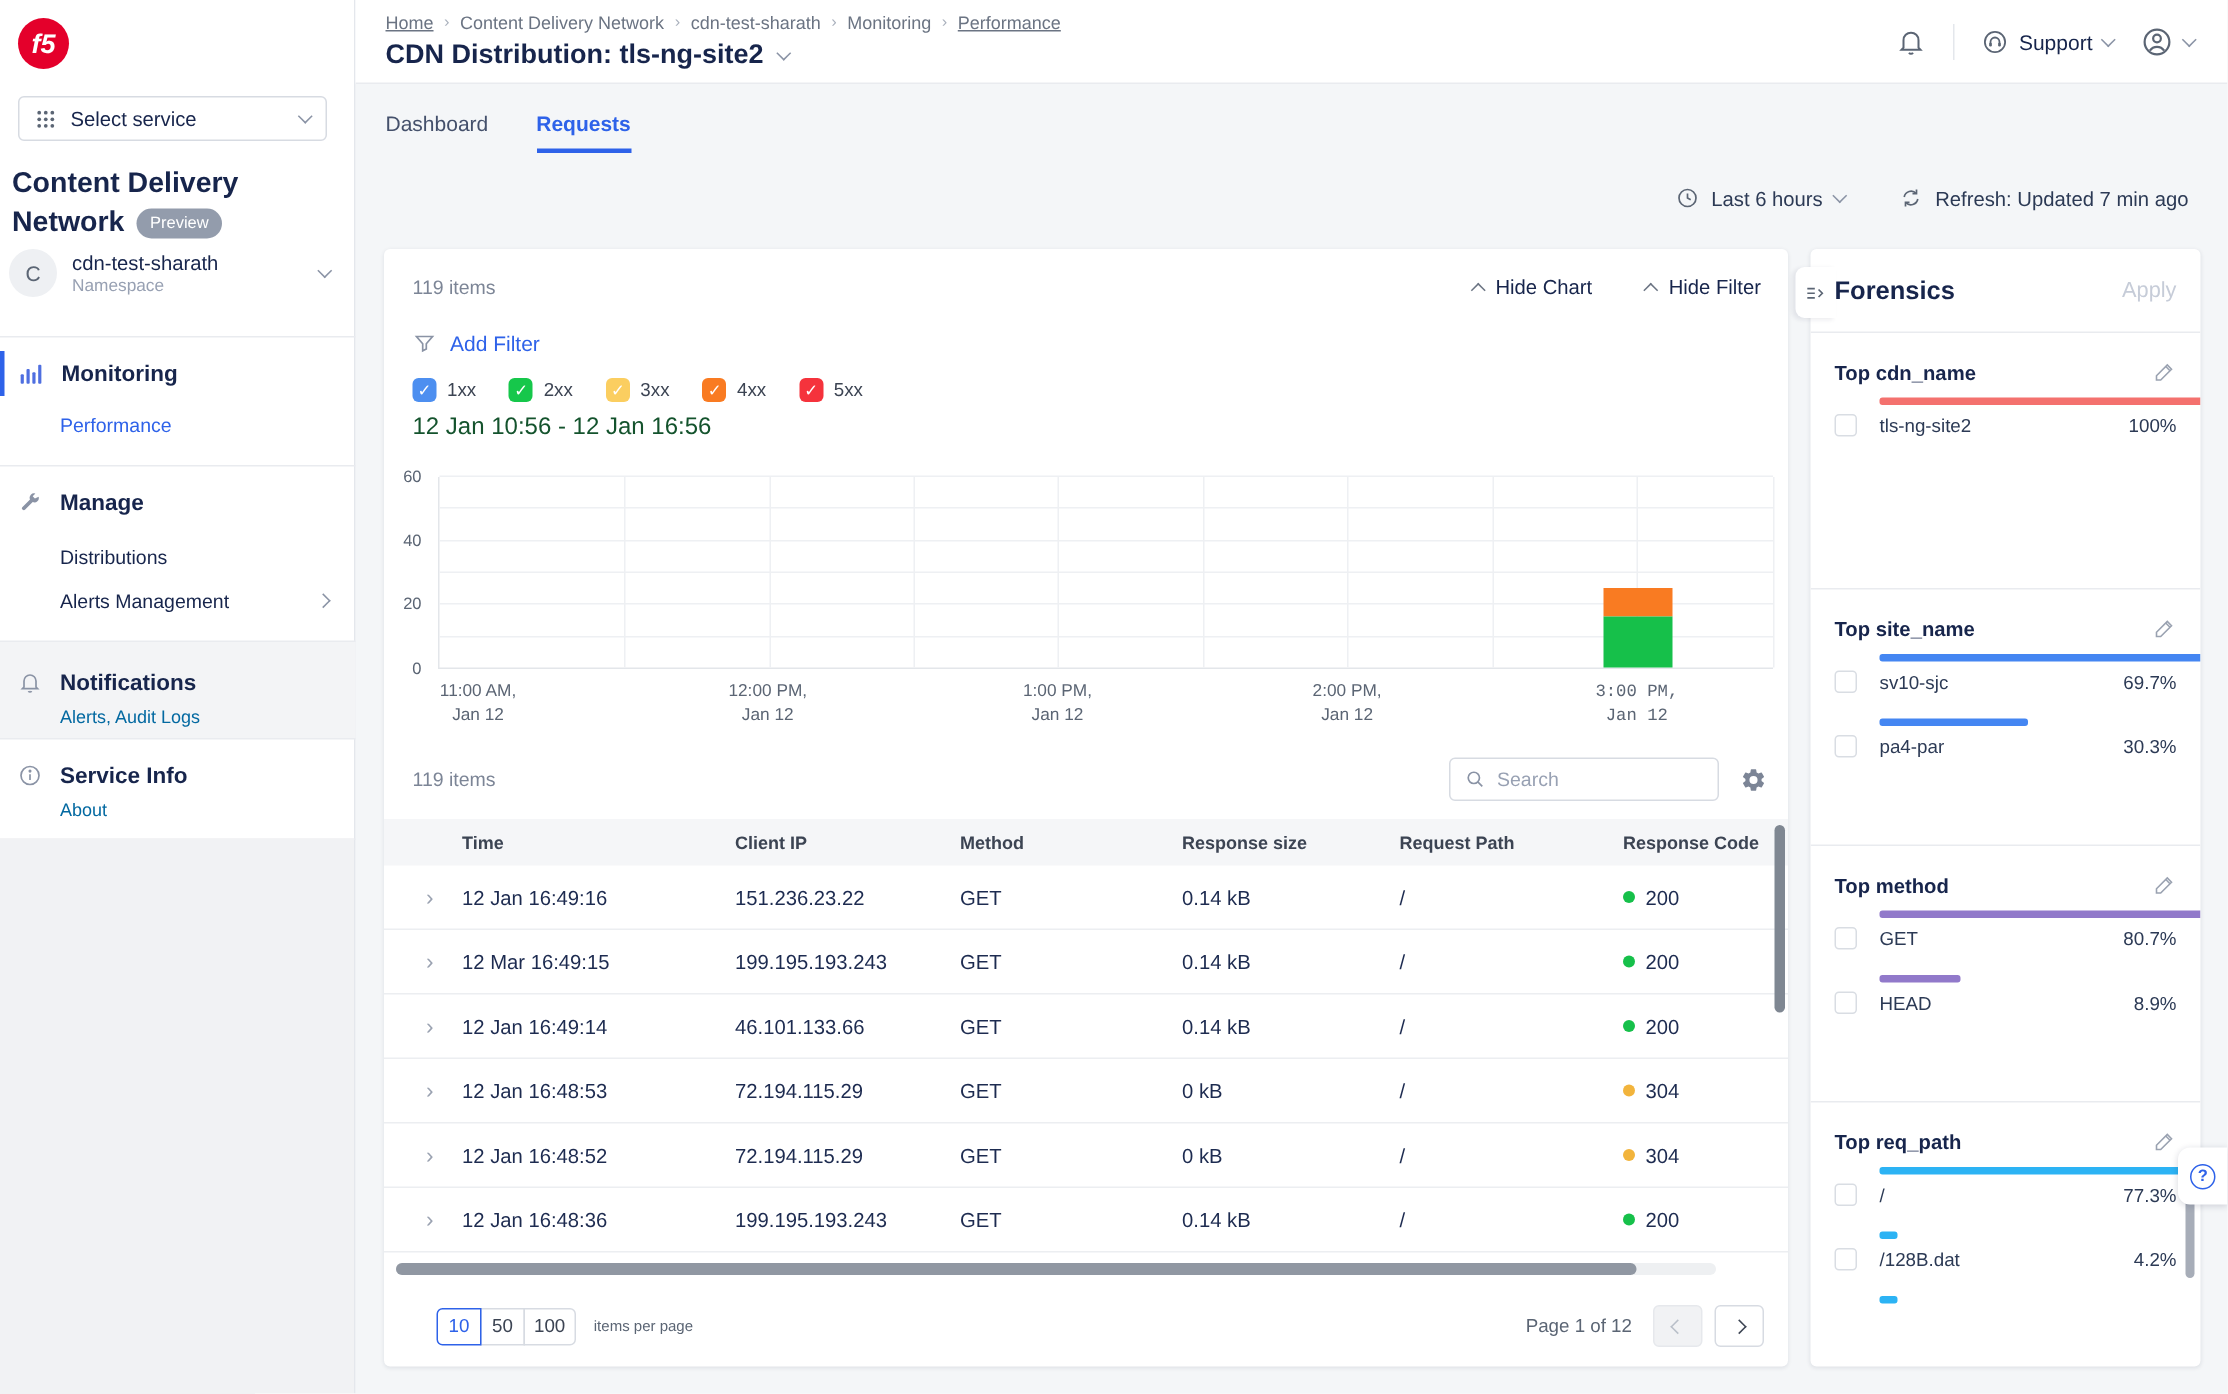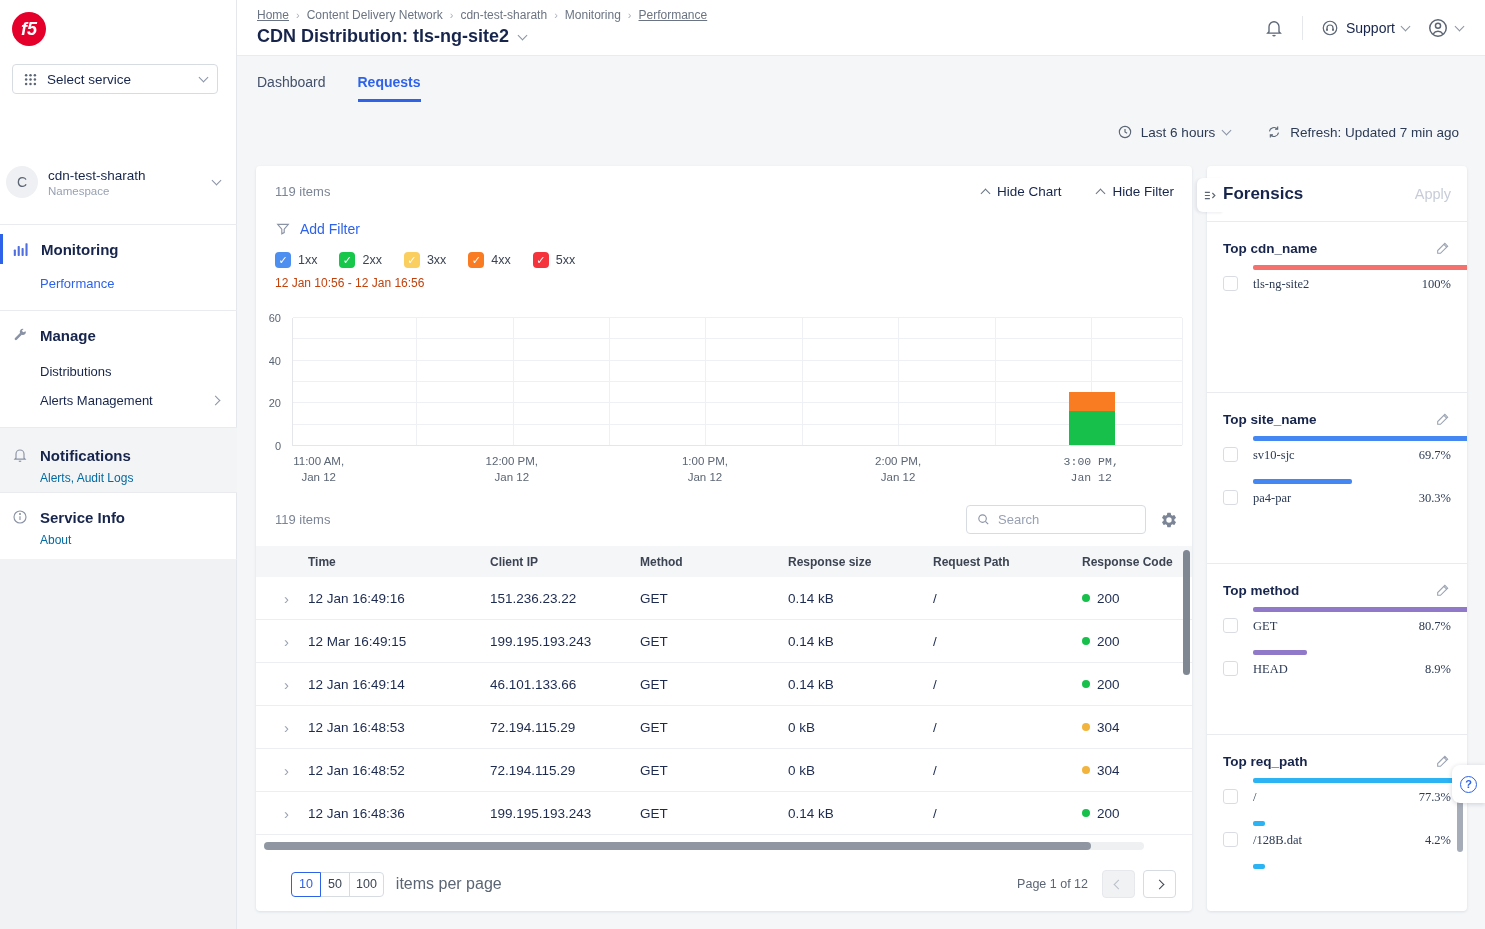--- a/index.html
+++ b/index.html
@@ -158,6 +158,10 @@
     <span class="chev down"></span>
   </div>
 
+  <div id="product-title">
+    <div>Content Delivery</div>
+    <div><span>Network</span><span class="preview-badge">Preview</span></div>
+  </div>
 
   <div id="ns-row">
     <div id="ns-avatar">

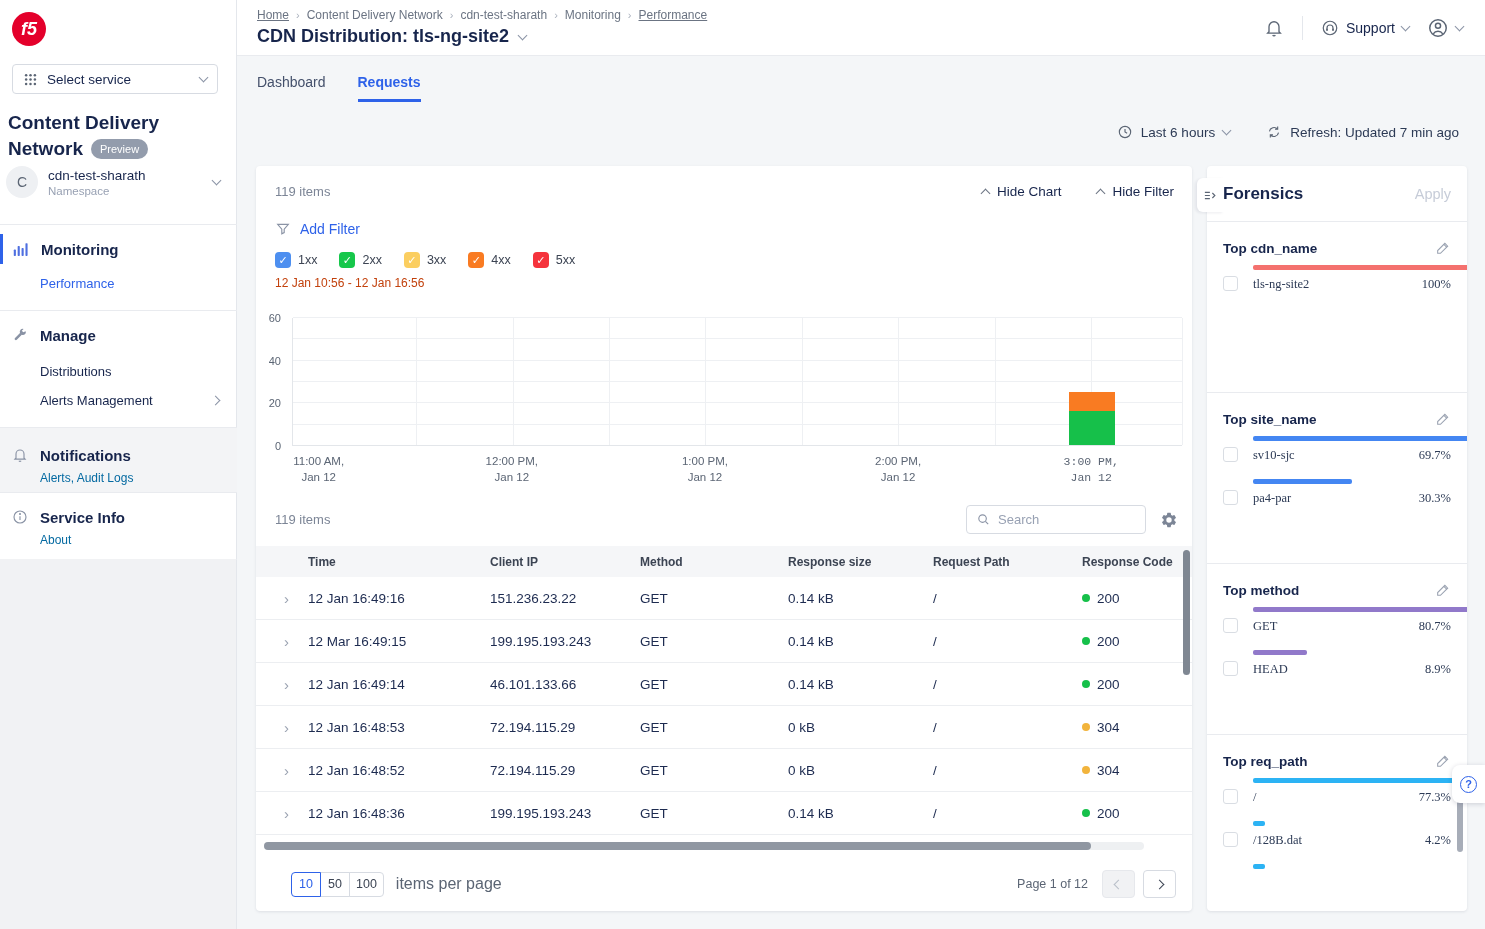--- a/index.html
+++ b/index.html
@@ -68,7 +68,7 @@
   #filter-row{position:absolute;left:19px;top:86px;display:flex;gap:22px;}
   .fcheck{display:flex;align-items:center;gap:7px;font-size:12.5px;color:#3c4453;cursor:pointer;}
   .fbox{width:16px;height:16px;border-radius:4px;color:#fff;font-size:11px;display:flex;align-items:center;justify-content:center;}
-  #date-range{position:absolute;left:19px;top:110px;font-size:12px;color:#c2410c;}
+  #date-range{position:absolute;left:19px;top:110px;font-size:16px;color:#14532d;}
 
   
   #plot{position:absolute;left:36px;right:10px;top:152px;height:128px;border-left:1px solid #e3e6ea;border-bottom:1px solid #e3e6ea;}

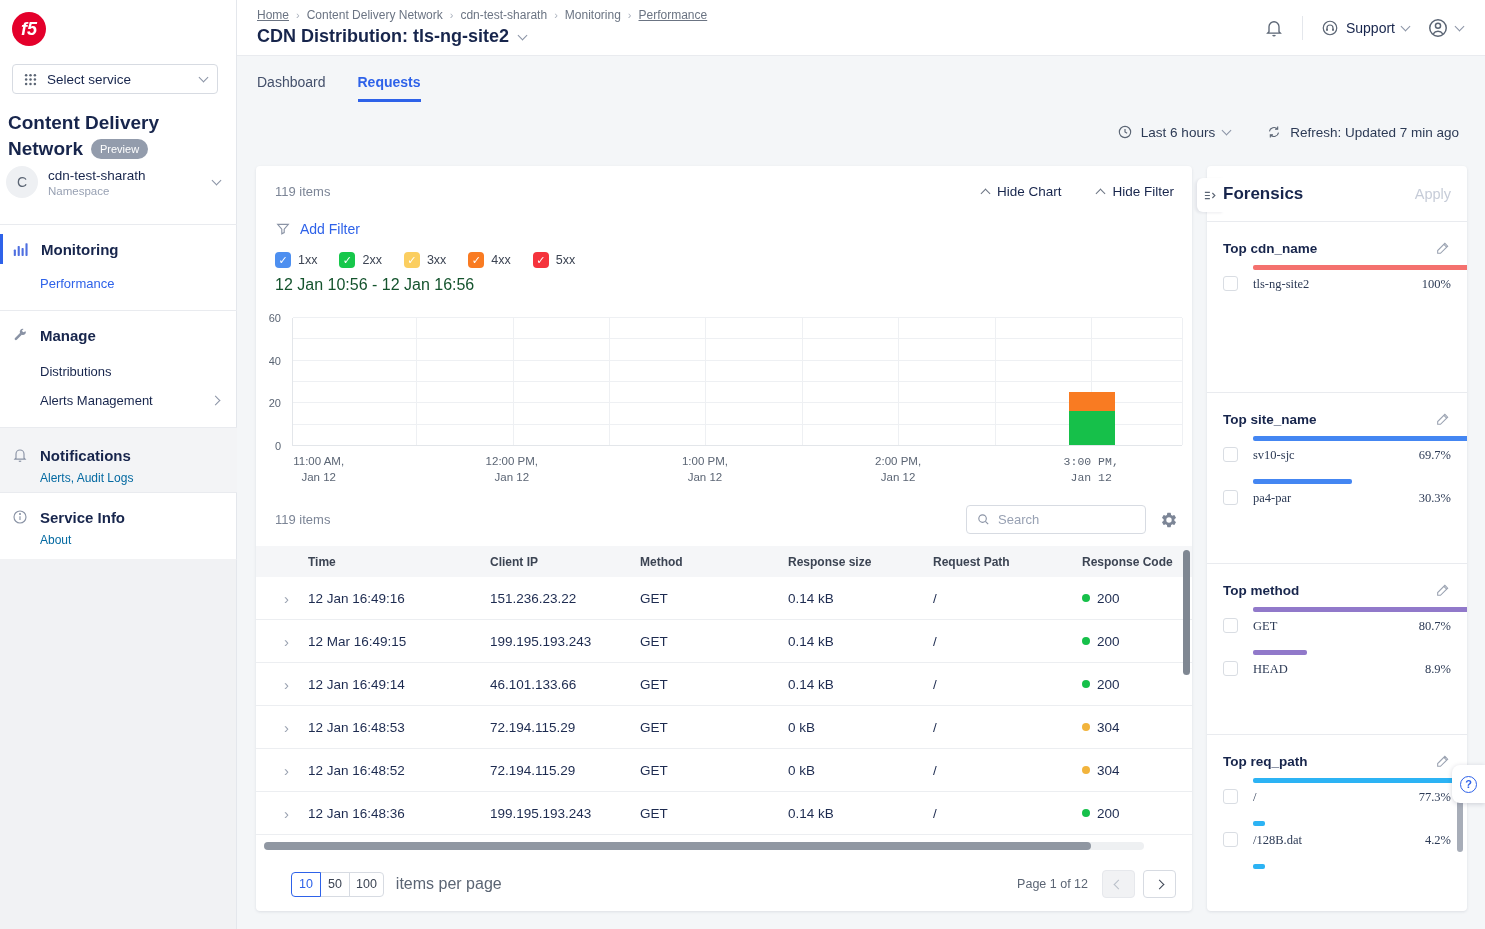--- a/index.html
+++ b/index.html
@@ -123,7 +123,7 @@
   .fsec-head{display:flex;align-items:center;}
   .fsec-title{font-size:13.5px;font-weight:bold;color:#17254c;}
   .fsec-edit{margin-left:auto;cursor:pointer;display:flex;}
-  .fitem{position:relative;margin-top:9px;height:34px;font-family:Liberation Serif, serif;}
+  .fitem{position:relative;margin-top:9px;height:34px;}
   .fitem .fchk{position:absolute;left:0;top:11px;width:15px;height:15px;border:1px solid #d9dde3;border-radius:3px;background:#fff;cursor:pointer;}
   .fbar{margin-left:30px;height:5px;border-radius:2px;}
   .flabel-row{margin-left:30px;margin-top:7px;display:flex;font-size:12.5px;color:#2c3a55;}

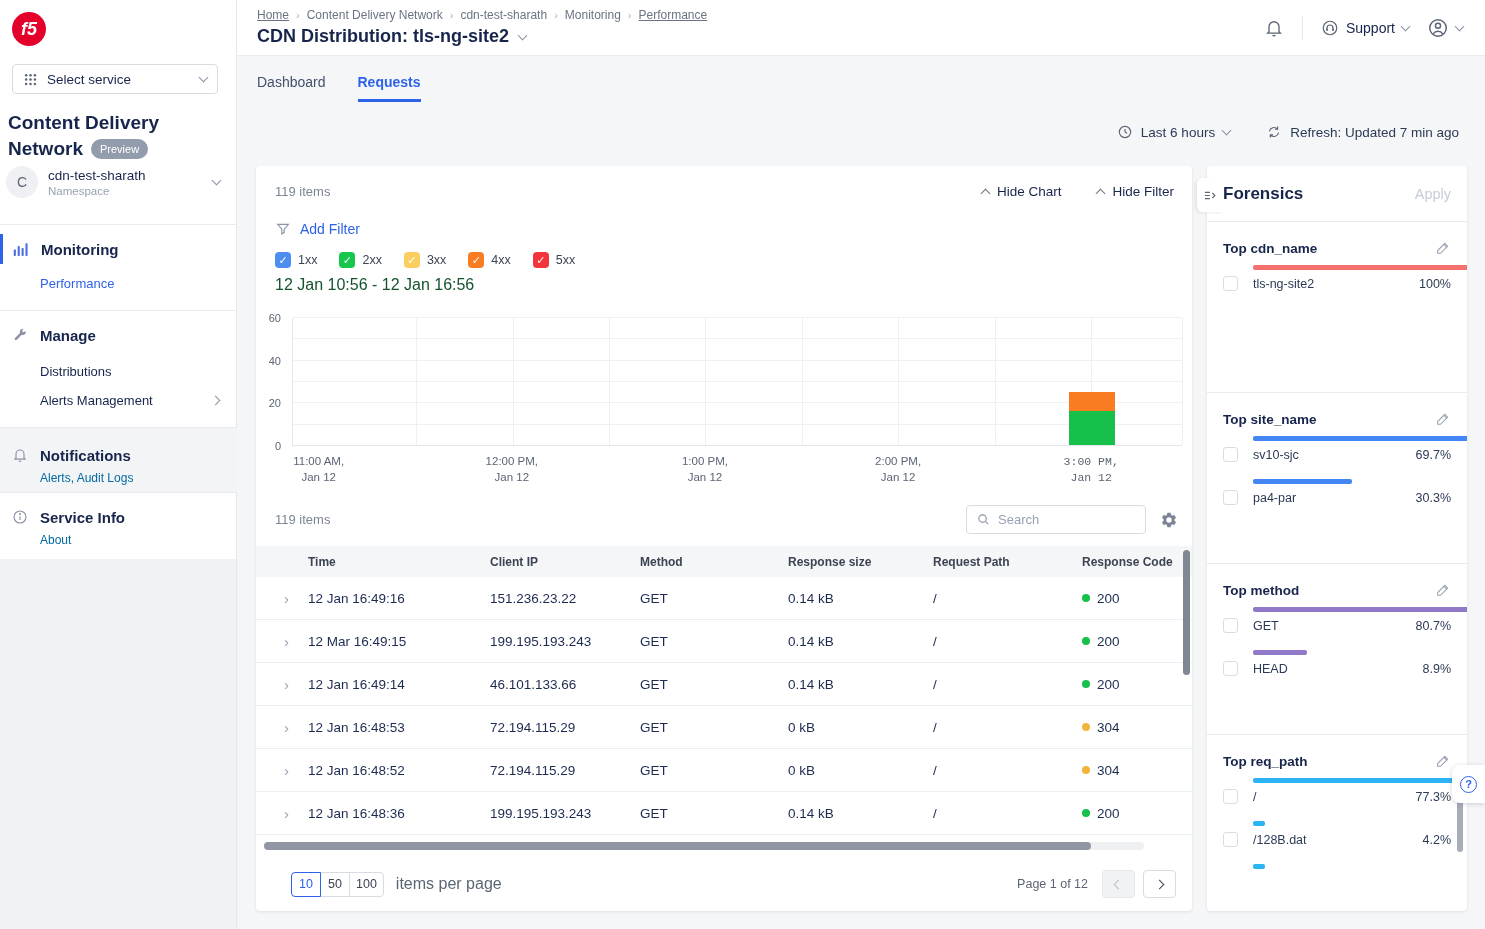--- a/index.html
+++ b/index.html
@@ -106,7 +106,7 @@
   .size-btn:first-child{border-radius:4px 0 0 4px;margin-left:0;}
   .size-btn:last-child{border-radius:0 4px 4px 0;}
   .size-btn.active{border-color:#2e62e9;color:#2e62e9;position:relative;z-index:1;}
-  #ipp{font-size:16px;color:#5b6574;margin-left:12px;}
+  #ipp{font-size:10px;color:#5b6574;margin-left:12px;}
   #page-info{margin-left:auto;font-size:12.5px;color:#5b6574;margin-right:14px;}
   .nav-btn{width:33px;height:28px;border-radius:4px;display:flex;align-items:center;justify-content:center;cursor:pointer;}
   .nav-btn.prev{background:#f1f2f4;border:1px solid #e6e8ec;color:#b9bfc9;margin-right:8px;}

